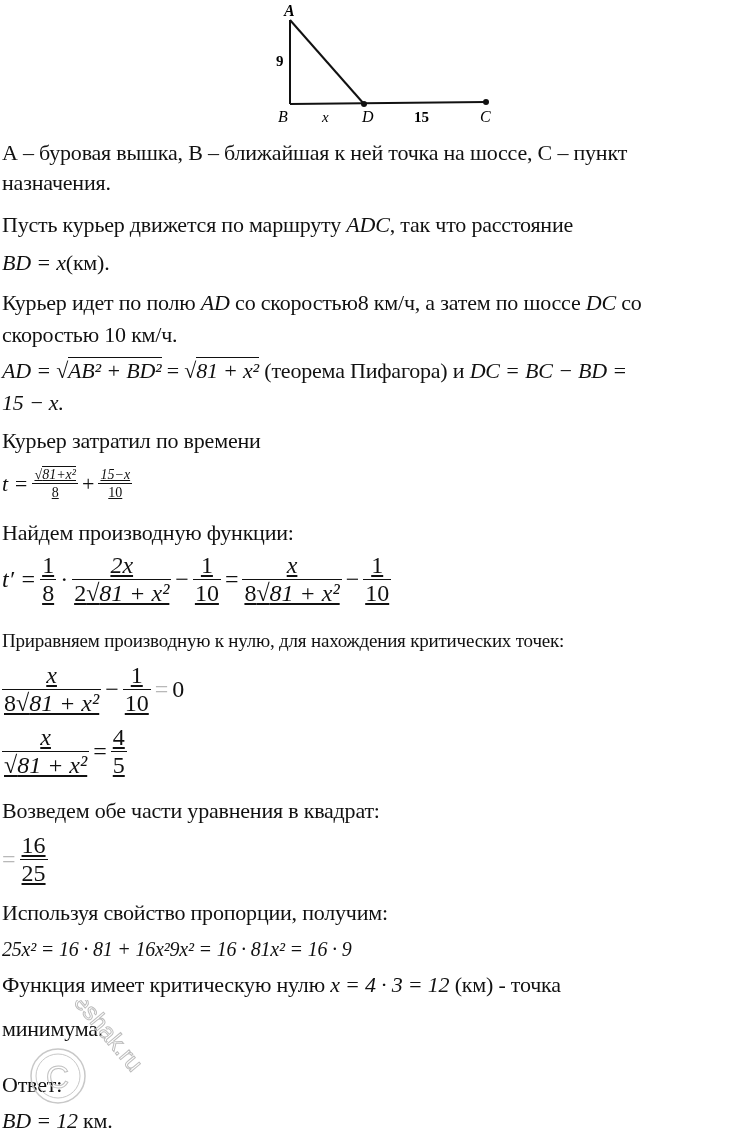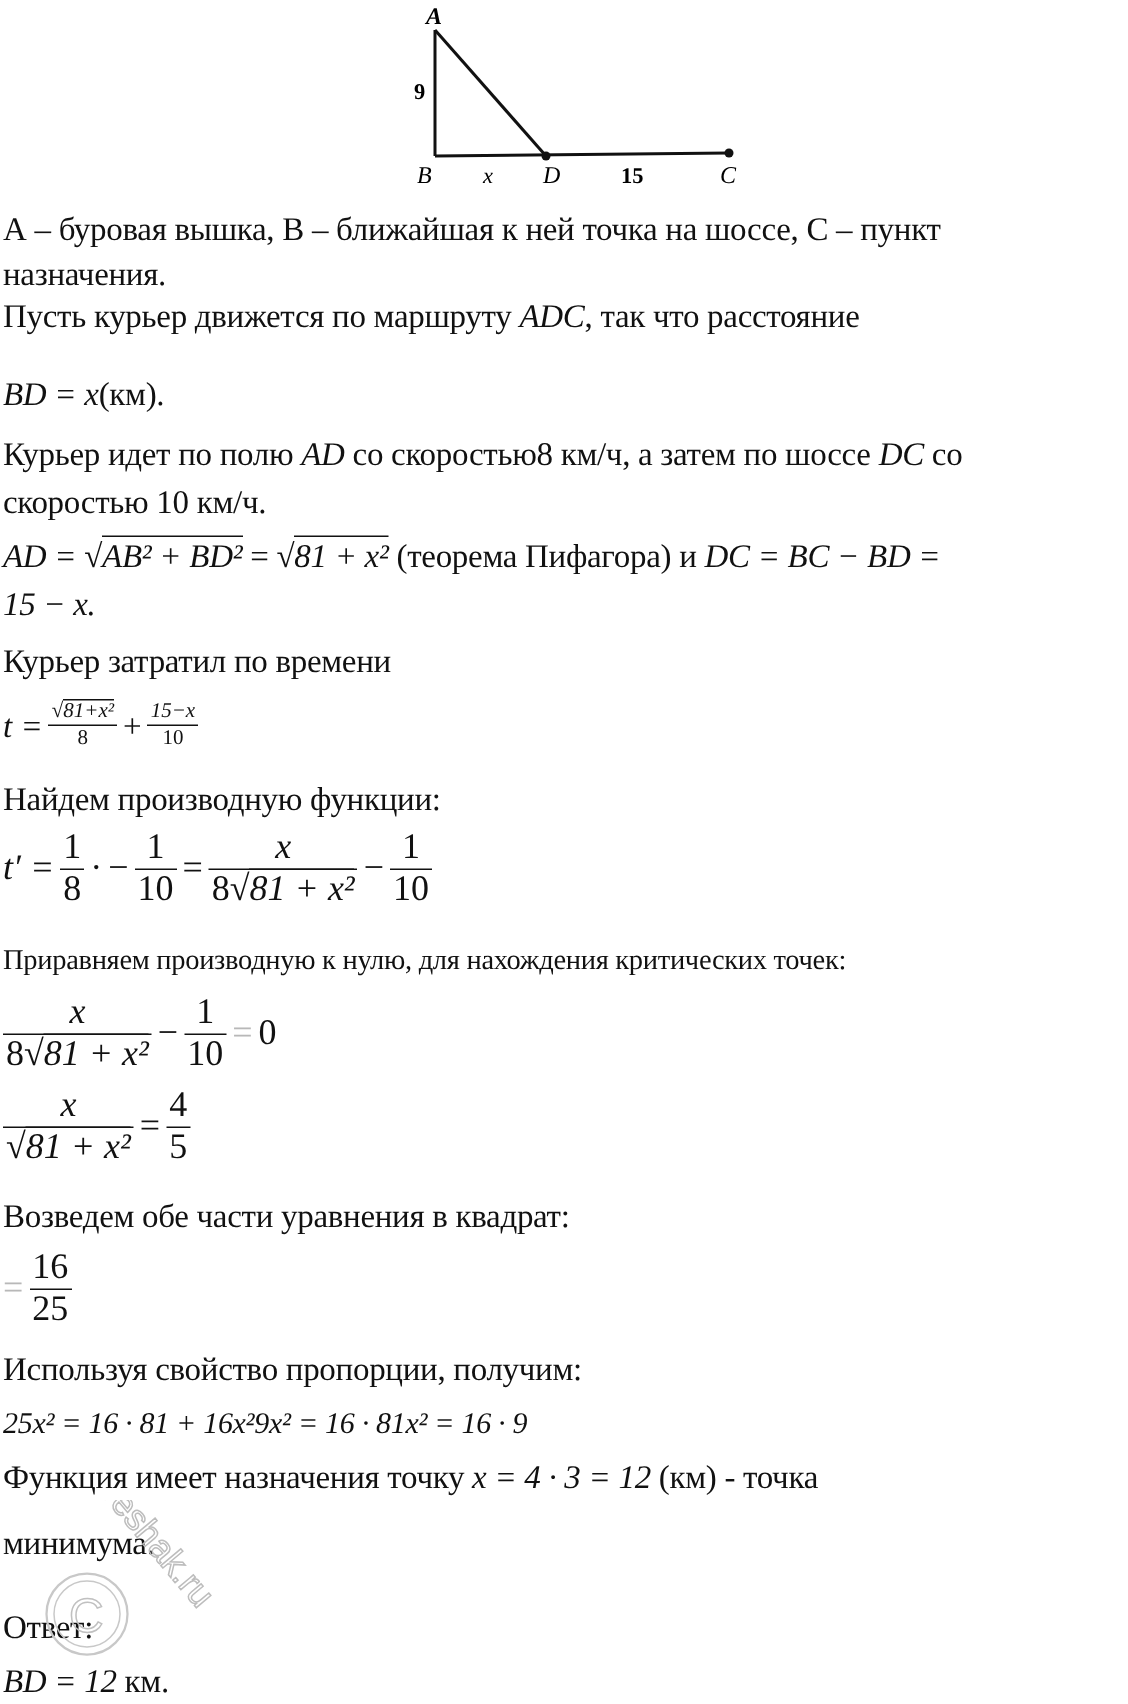--- a/index.html
+++ b/index.html
@@ -40,7 +40,7 @@
 <div class="line" style="top:140px">А – буровая вышка, В – ближайшая к ней точка на шоссе, С – пункт</div>
 <div class="line" style="top:170px">назначения.</div>
 
-<div class="line" style="top:198px">
+<div class="line" style="top:212px">
   <span>Пусть курьер движется по маршруту </span><span class="m">ADC</span><span>, так что расстояние</span>
 </div>
 <div class="line" style="top:250px">

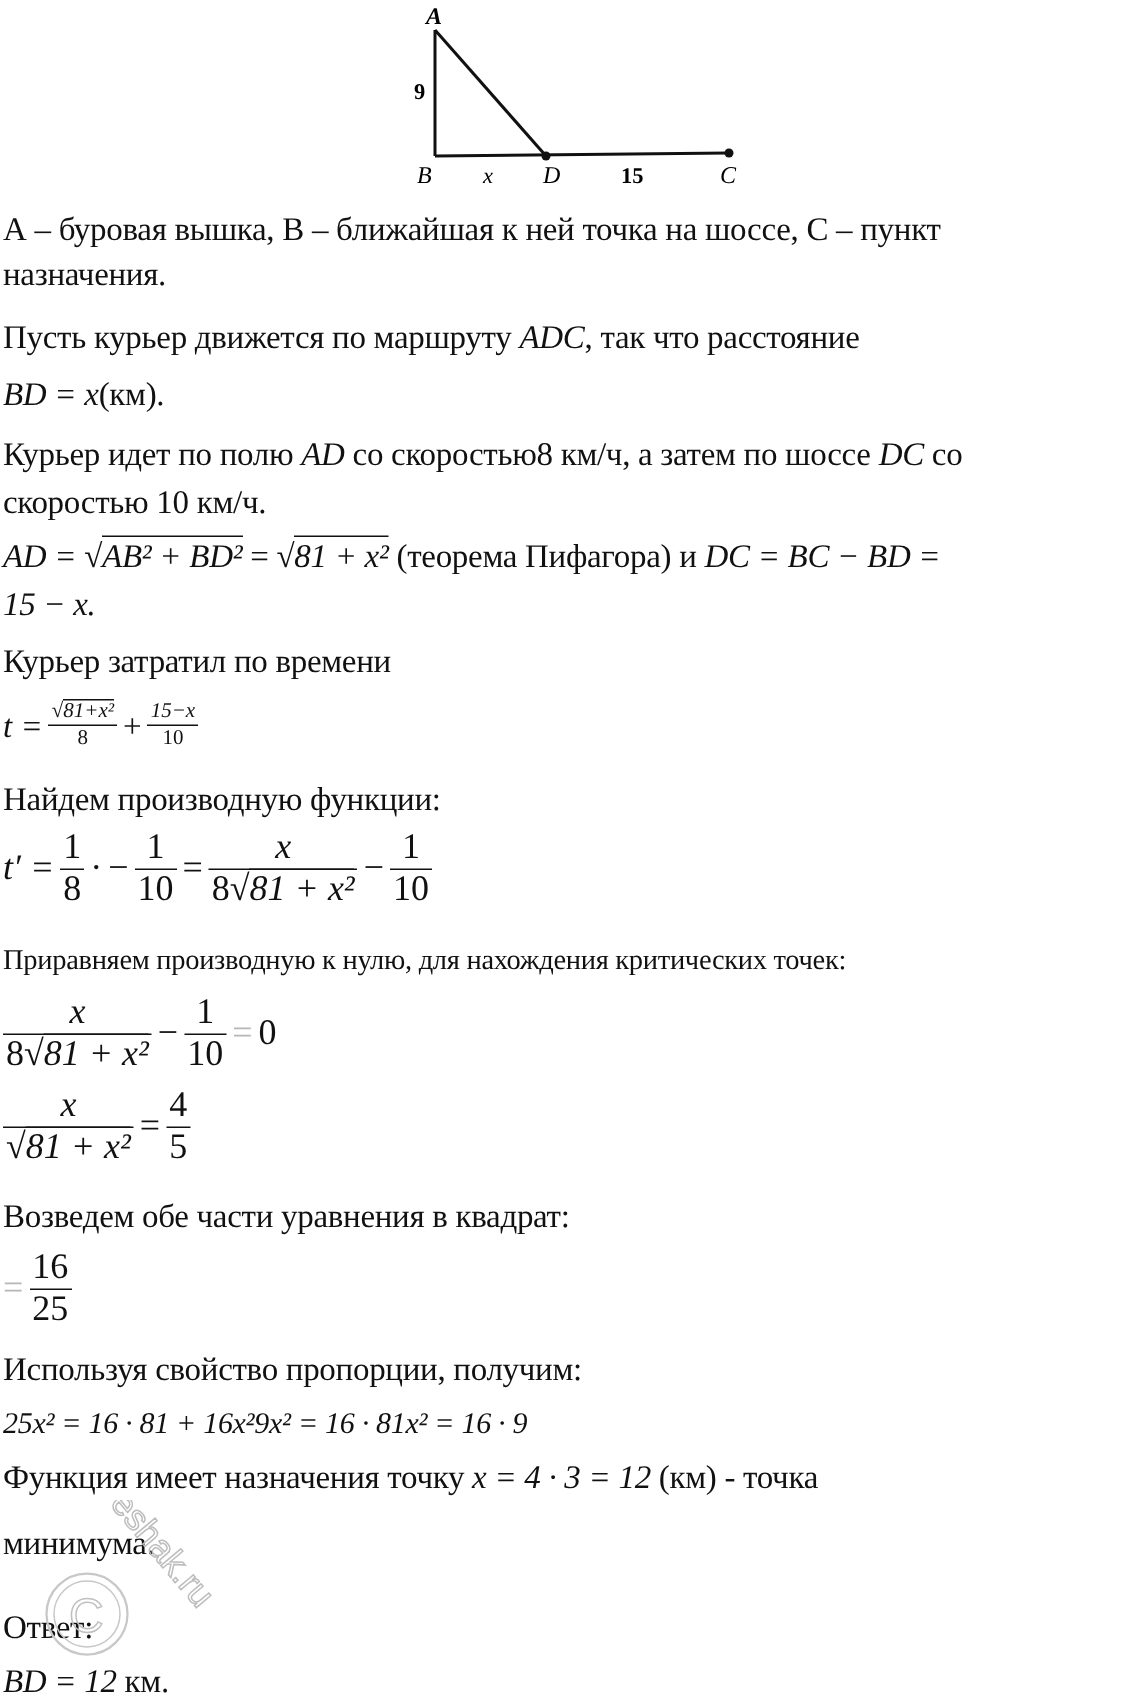--- a/index.html
+++ b/index.html
@@ -11,7 +11,7 @@
   .figure { position: absolute; left: 262px; top: 0; width: 240px; height: 128px; }
   .line { position: absolute; left: 2px; font-size: 22px; line-height: 26px; white-space: nowrap; letter-spacing: -0.2px; text-align: center; }
   .m { font-style: italic; }
-  .frac { display: inline-block; vertical-align: middle; text-align: center; }
+  .frac { display: inline-block; vertical-align: middle; text-align: center; text-decoration: underline; }
   .frac .num, .frac .den { display: block; padding: 0 2px; }
   .frac .num { border-bottom: 1.3px solid #111; }
   .small { font-size: 14px; line-height: 17px; }

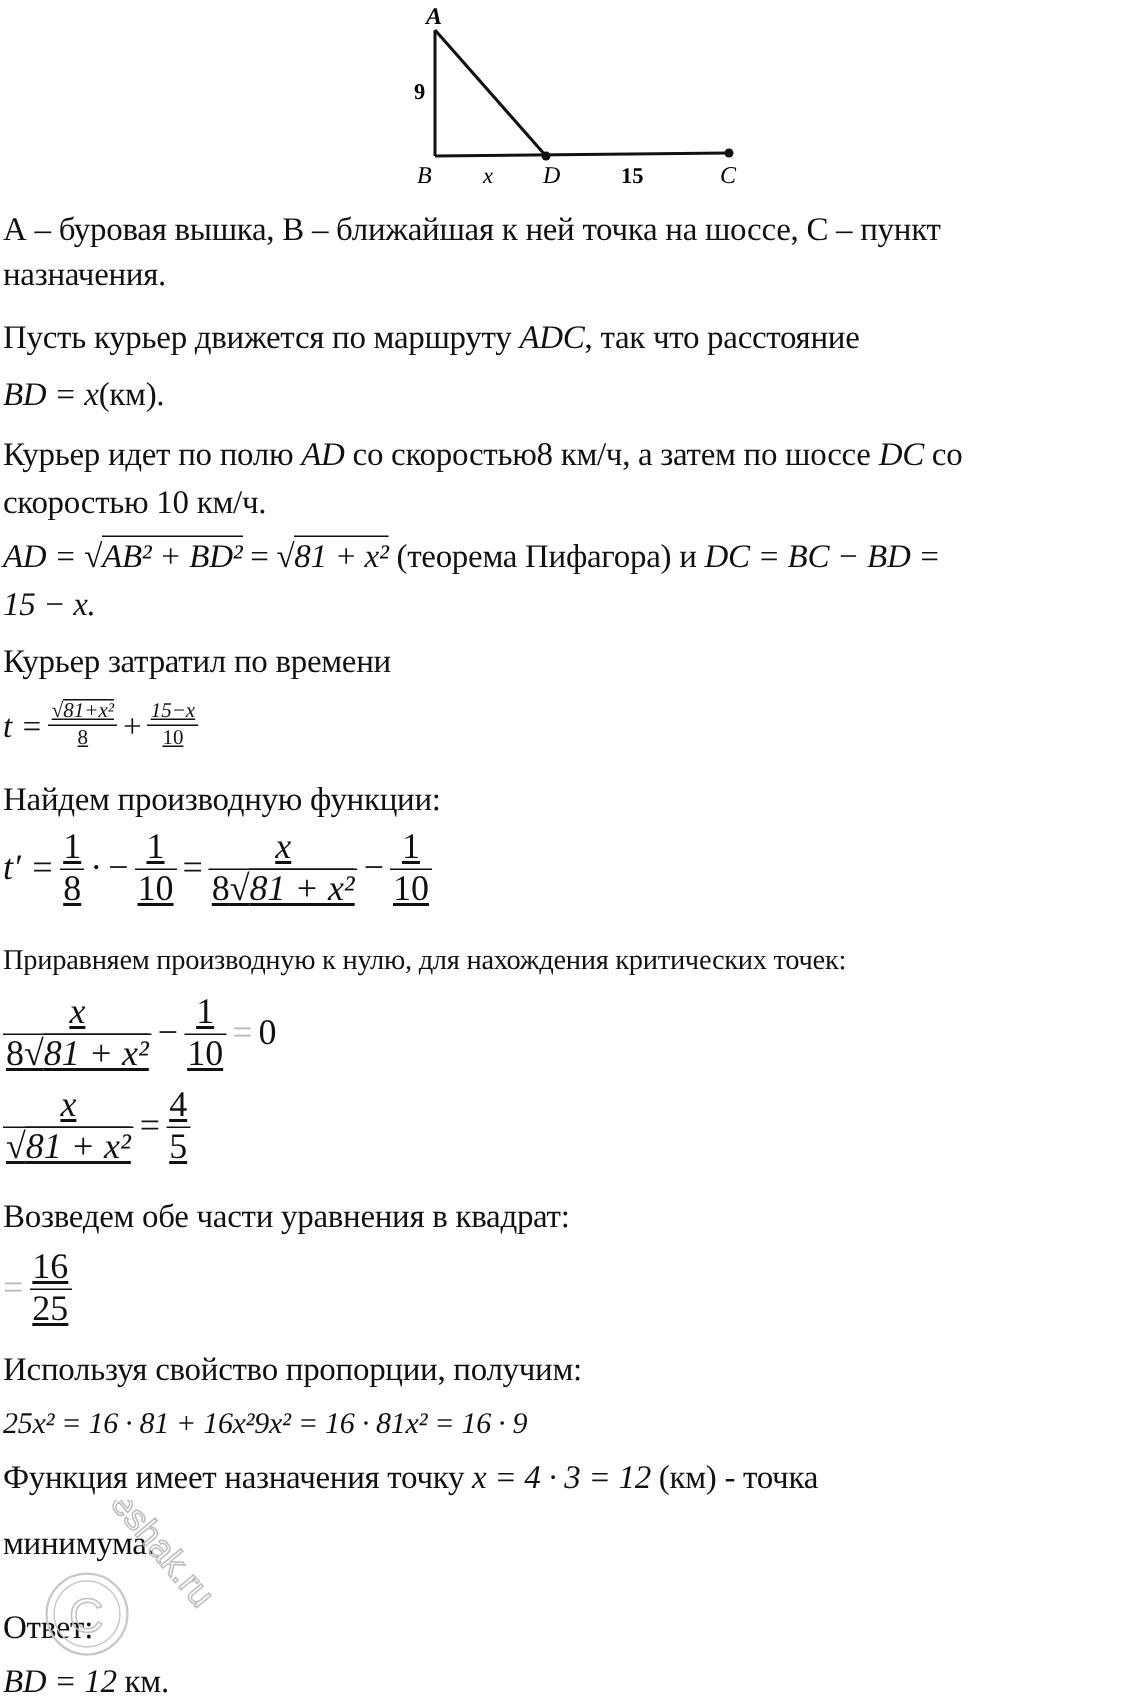--- a/index.html
+++ b/index.html
@@ -83,6 +83,10 @@
       <span class="den">8</span>
     </span>
   <span>·</span>
+  <span class="frac">
+      <span class="num m">2x</span>
+      <span class="den"><span>2</span>√<span class="m" style="border-top:1.3px solid #111">81 + x²</span></span>
+    </span>
   <span>−</span>
   <span class="frac">
       <span class="num">1</span>

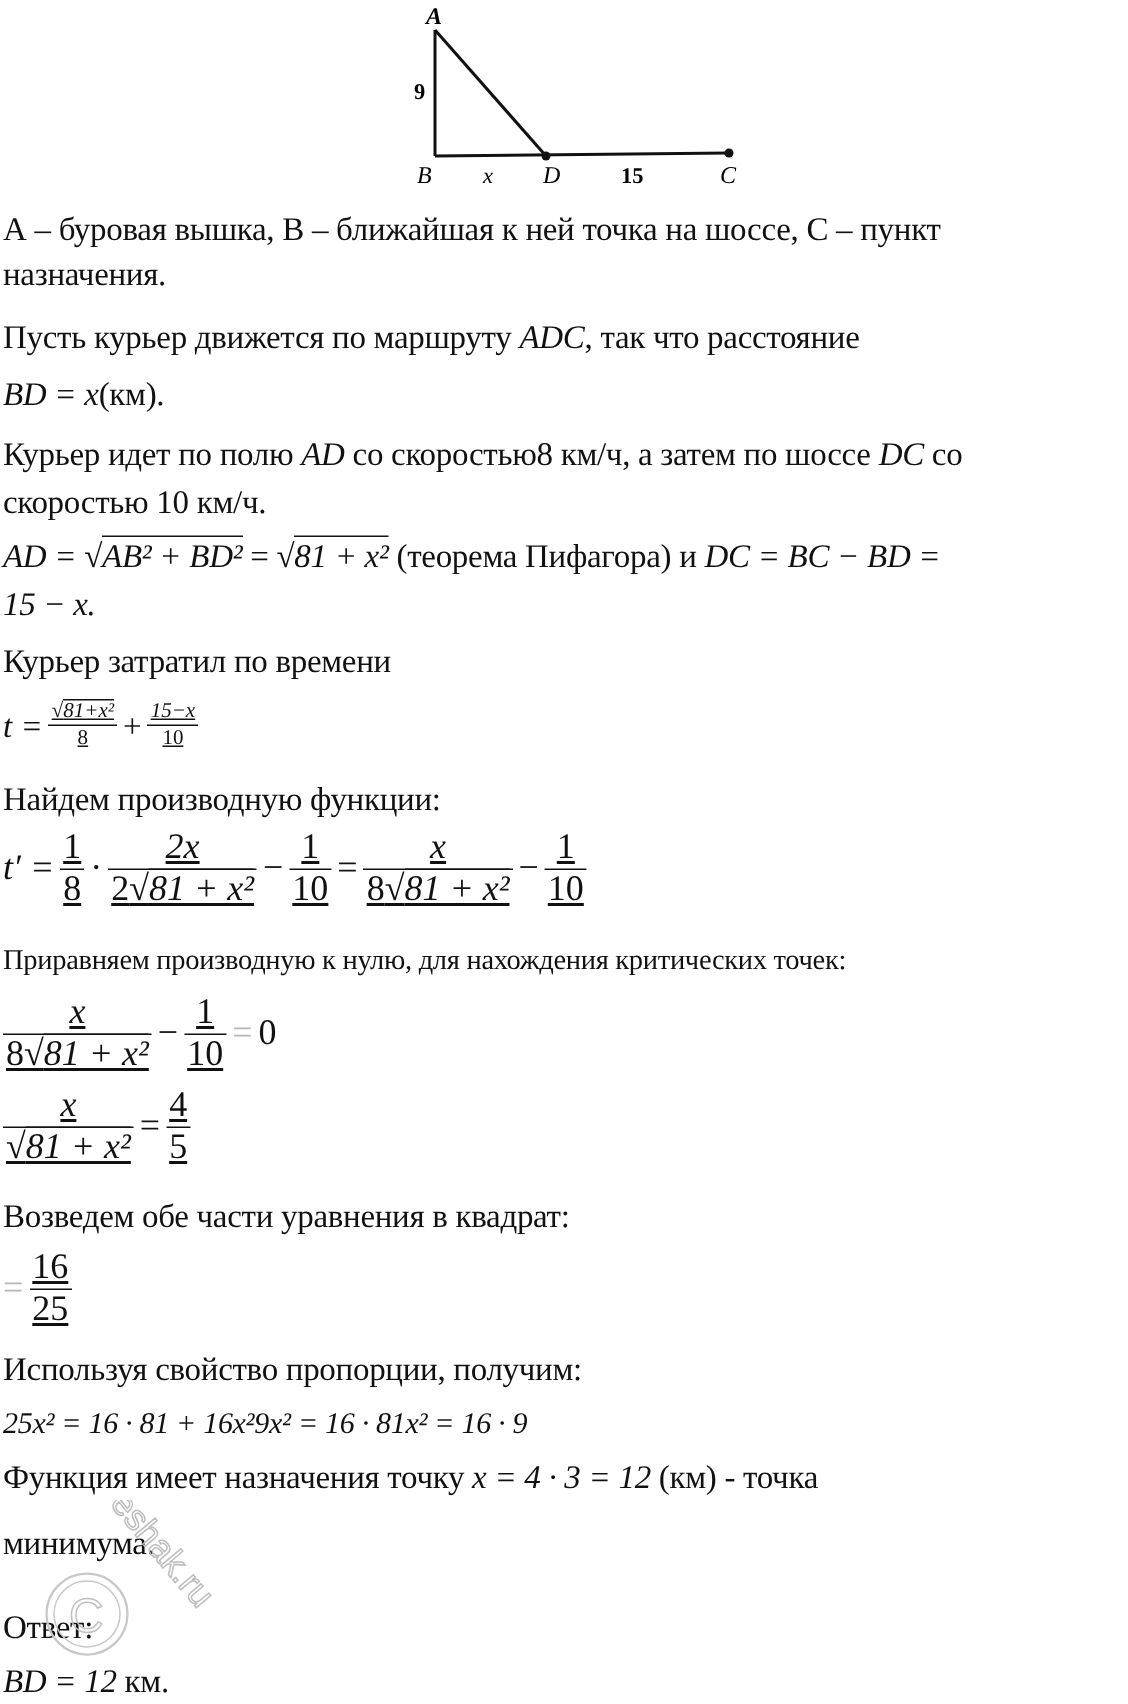--- a/index.html
+++ b/index.html
@@ -146,7 +146,7 @@
 <div class="line m" style="top:936px; font-size:20px">25x² = 16 · 81 + 16x²9x² = 16 · 81x² = 16 · 9</div>
 
 <div class="line" style="top:972px">
-  <span>Функция имеет назначения точку </span><span class="m">x = 4 · 3 = 12</span><span> (км) - точка</span>
+  <span>Функция имеет критическую нулю </span><span class="m">x = 4 · 3 = 12</span><span> (км) - точка</span>
 </div>
 <div class="line" style="top:1016px">минимума.</div>
 

